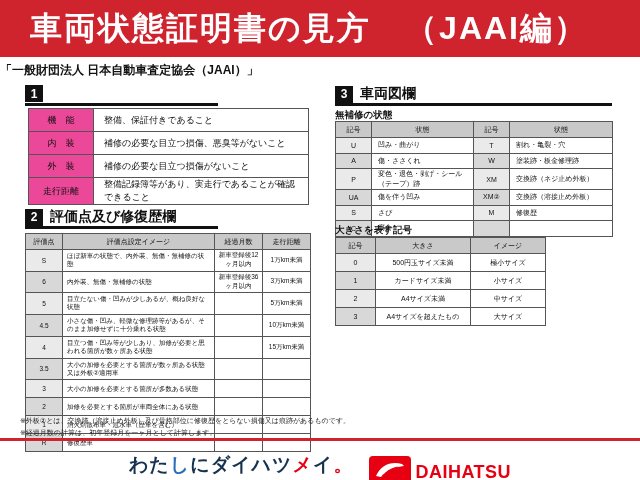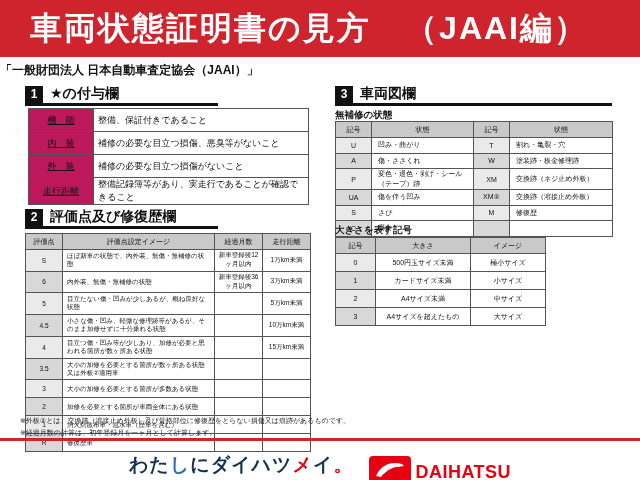--- a/index.html
+++ b/index.html
@@ -81,7 +81,6 @@
 
 <div class="abs sec-head h1">
   <span class="numbox">1</span>
-  <span class="sec-title">★の付与欄</span>
 </div>
 <div class="abs underline l1"></div>
 <table class="abs t1">

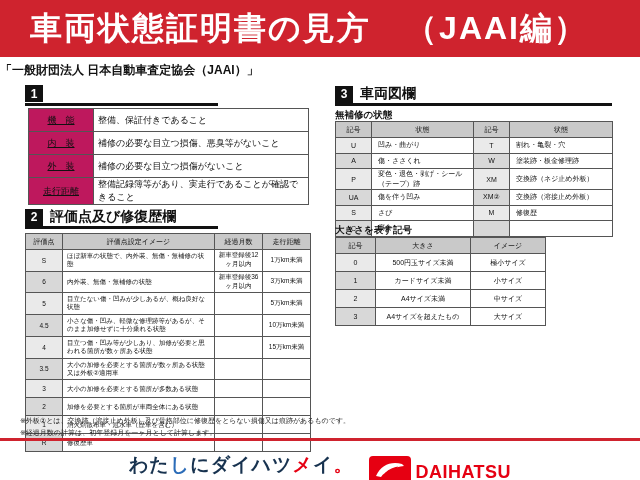--- a/index.html
+++ b/index.html
@@ -34,7 +34,7 @@
   
   .t1{top:108px;left:28px;width:281px;}
   .t1 td{height:20px;font-size:9px;}
-  .t1 .lab{width:62px;background:#be185d;text-align:center;text-decoration:underline;}
+  .t1 .lab{width:62px;background:#ec4899;text-align:center;}
   .t1 .dsc{padding:0 4px;font-family:Liberation Serif, serif;}
   
   .t2{top:233px;left:25px;width:285px;}

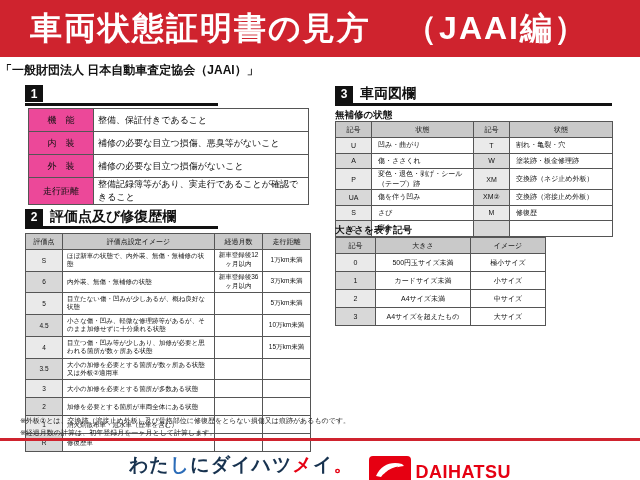--- a/index.html
+++ b/index.html
@@ -35,7 +35,7 @@
   .t1{top:108px;left:28px;width:281px;}
   .t1 td{height:20px;font-size:9px;}
   .t1 .lab{width:62px;background:#ec4899;text-align:center;}
-  .t1 .dsc{padding:0 4px;font-family:Liberation Serif, serif;}
+  .t1 .dsc{padding:0 10px;font-family:Liberation Serif, serif;}
   
   .t2{top:233px;left:25px;width:285px;}
   .t2 th{font-size:7px;height:13px;}

